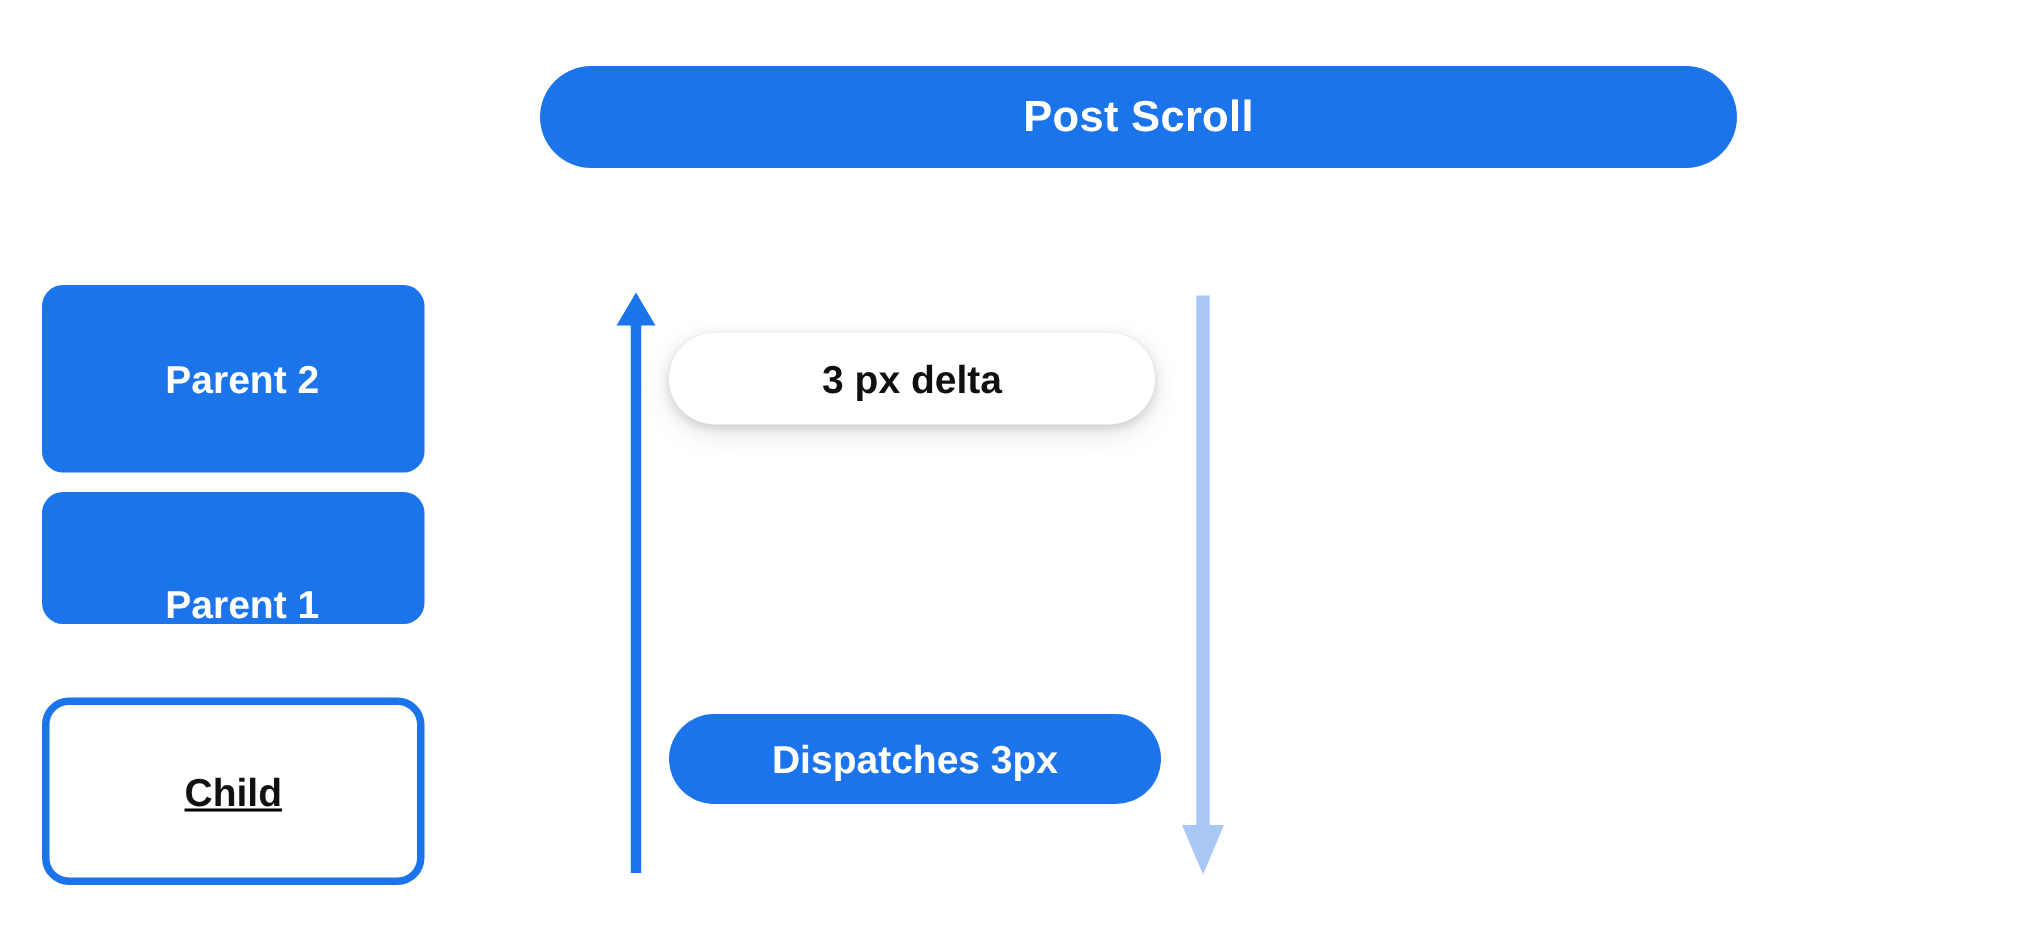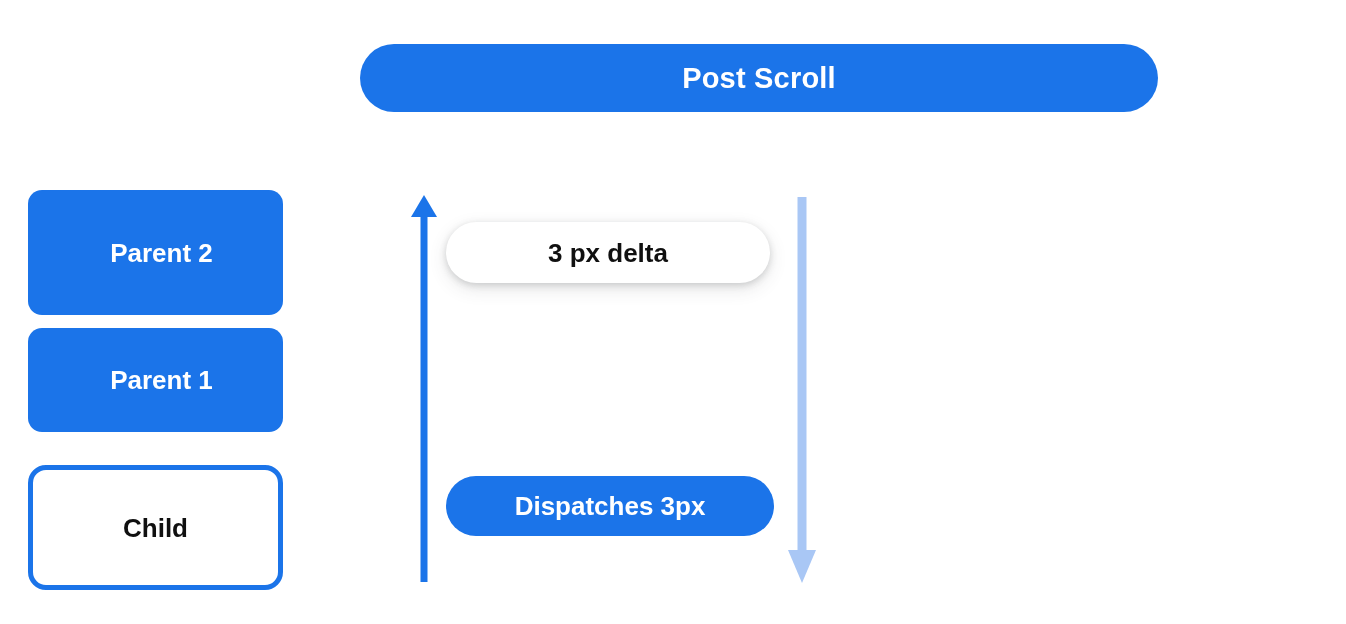--- a/index.html
+++ b/index.html
@@ -72,7 +72,7 @@
   .stack-box.outlined .stack-label { color: #101010; }
 
   #box-parent2 { top: 190px; height: 125px; }
-  #box-parent1 { top: 328px; height: 104px; }
+  #box-parent1 { top: 328px; height: 88px; align-items: flex-end; }
   #box-child   { top: 465px; height: 125px; }
 
   

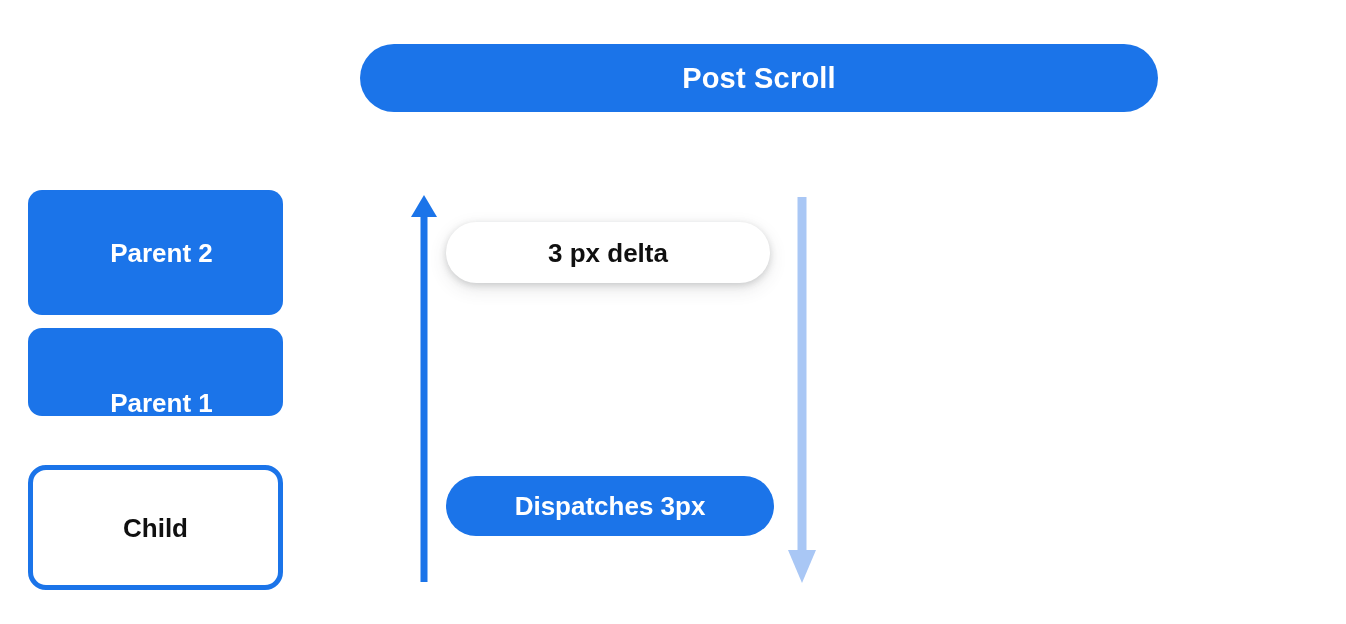--- a/index.html
+++ b/index.html
@@ -62,6 +62,7 @@
     background: #ffffff;
     border: 5px solid #1b74e9;
     border-radius: 18px;
+    text-decoration: underline;
   }
   .stack-label {
     font-size: 26px;

